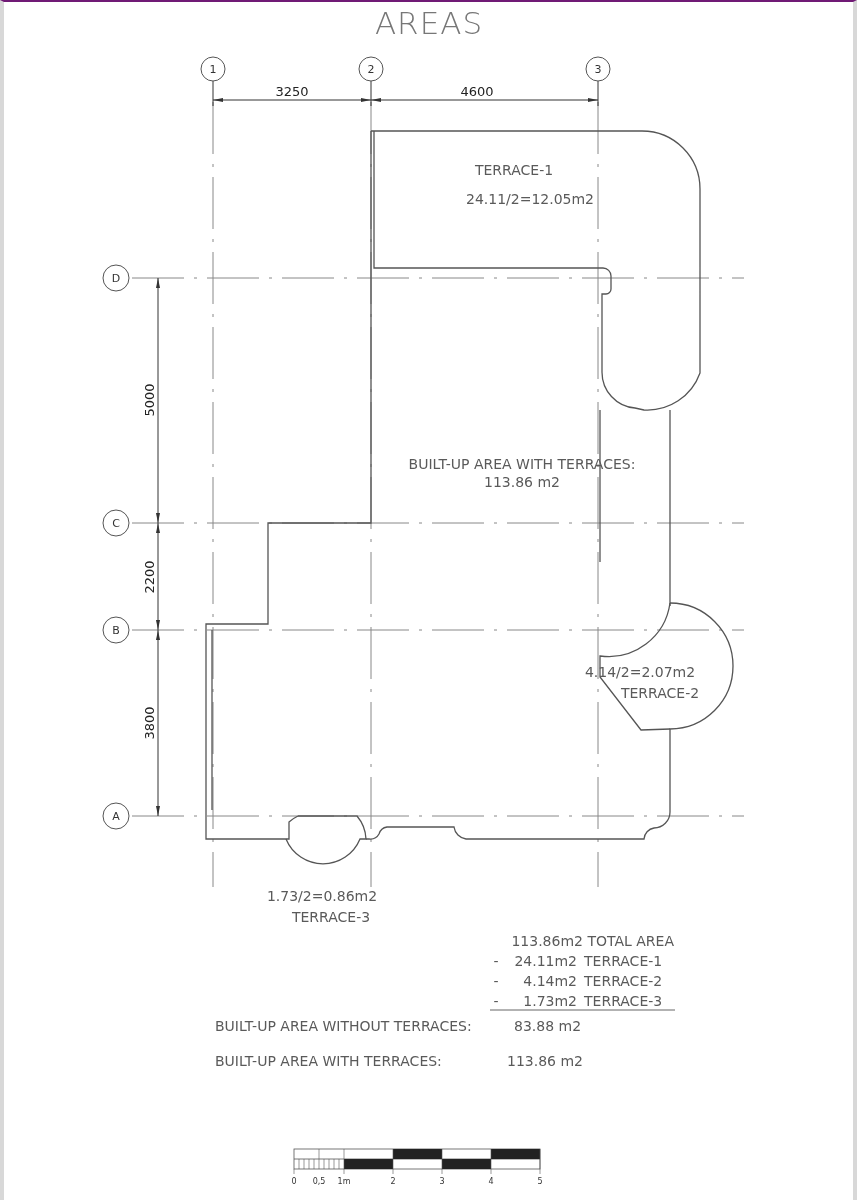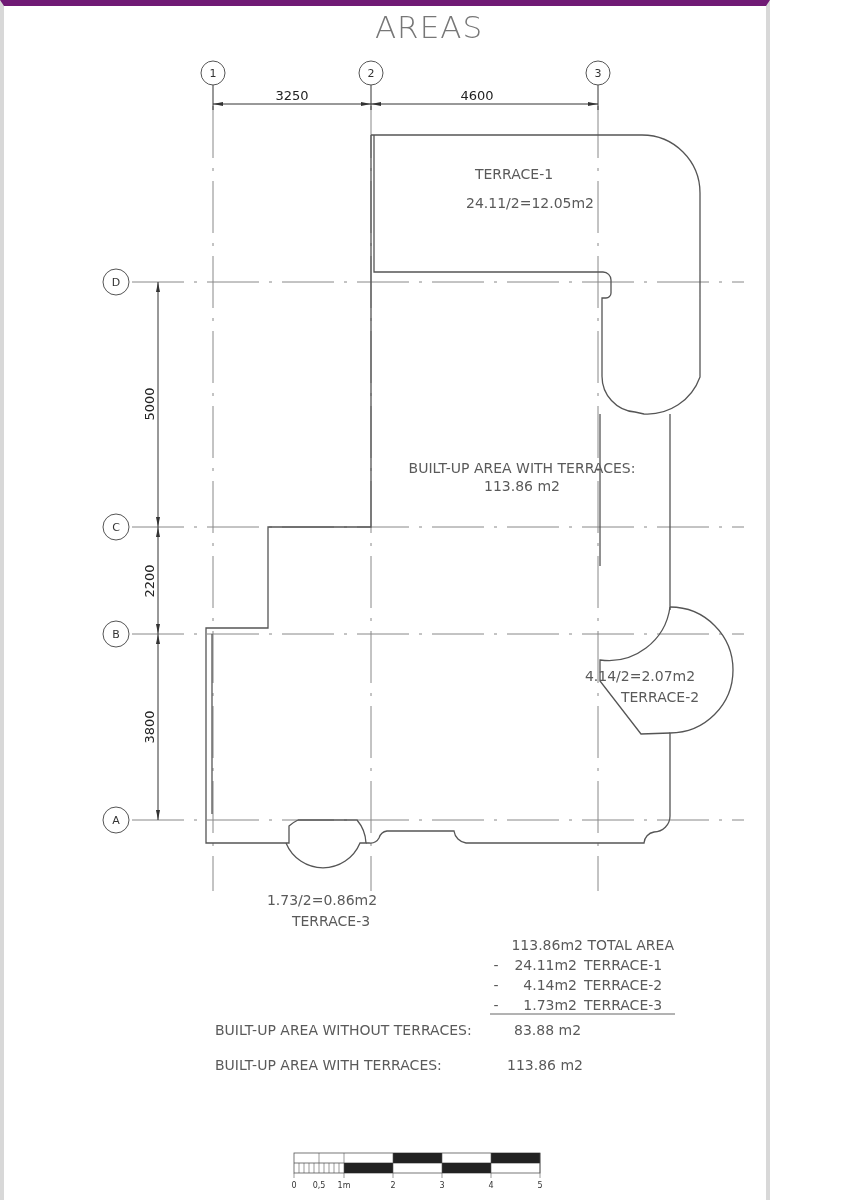--- a/index.html
+++ b/index.html
@@ -4,8 +4,8 @@
 <style>
   html,body{margin:0;padding:0;background:#ffffff;}
   body{width:857px;height:1200px;position:relative;overflow:hidden;font-family:"DejaVu Sans",sans-serif;}
-  .page{position:absolute;left:0;top:0;width:770px;height:1200px;background:#fff;
-        border-left:4px solid #d8d8d8;border-top:6px solid #701a75;border-right:4px solid #d8d8d8;box-sizing:border-box;}
+  .page{position:absolute;left:0;top:0;width:857px;height:1200px;background:#fff;
+        border-left:4px solid #d8d8d8;border-top:2px solid #701a75;border-right:4px solid #d8d8d8;box-sizing:border-box;}
   svg{position:absolute;left:0;top:0;}
   .cad{font-family:"DejaVu Sans",sans-serif;fill:#555;}
   .title{font-family:"DejaVu Sans",sans-serif;font-weight:200;fill:#777;font-size:31px;letter-spacing:1px;}

